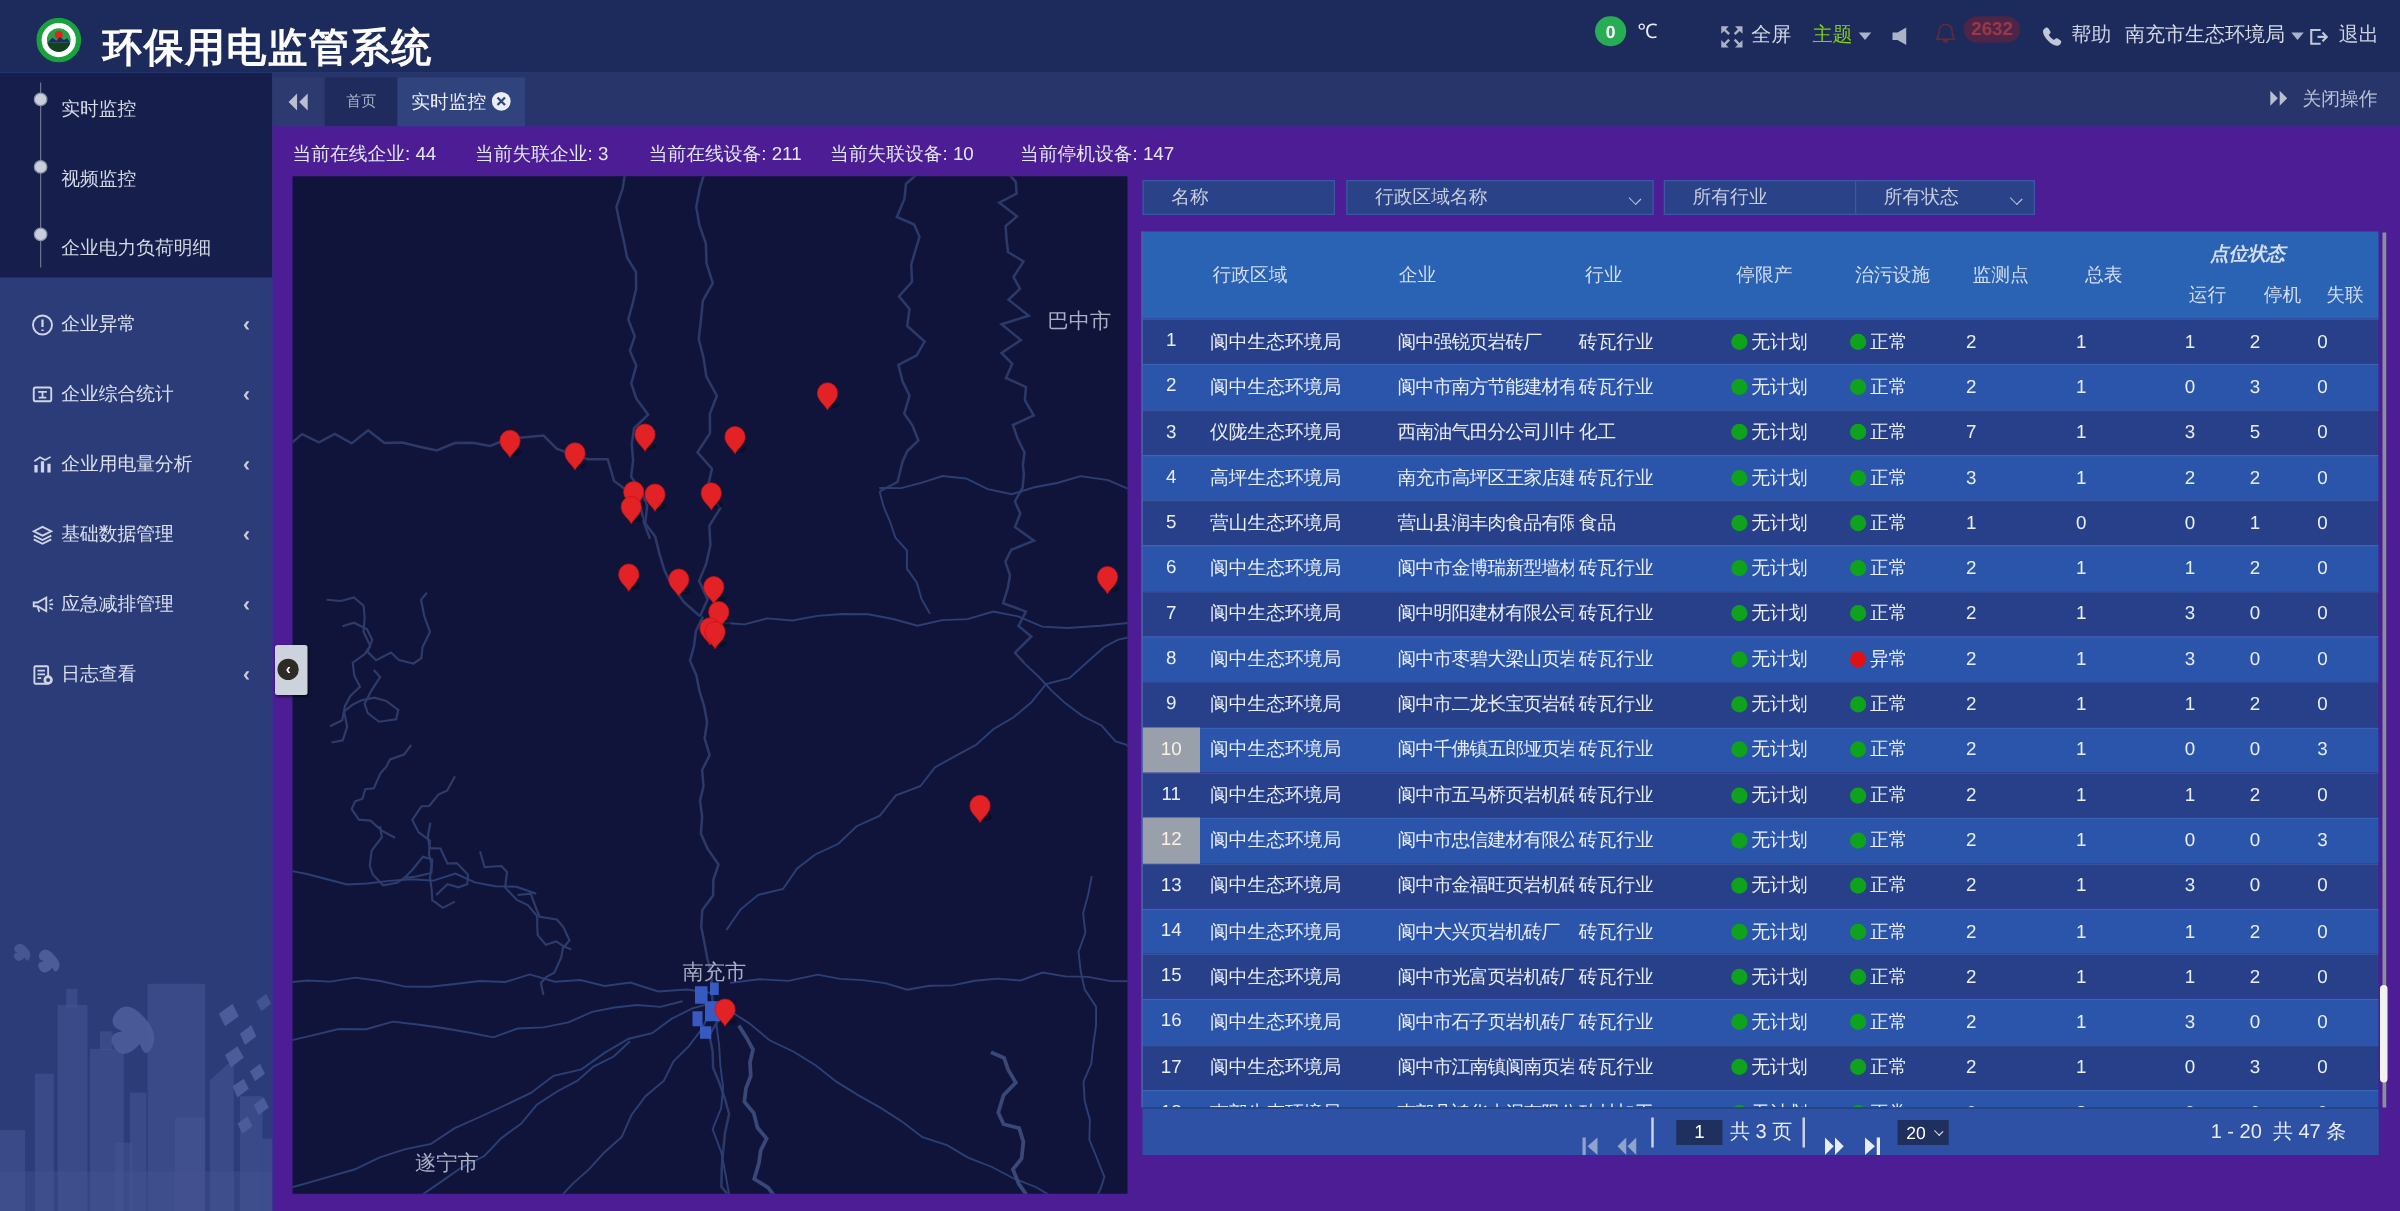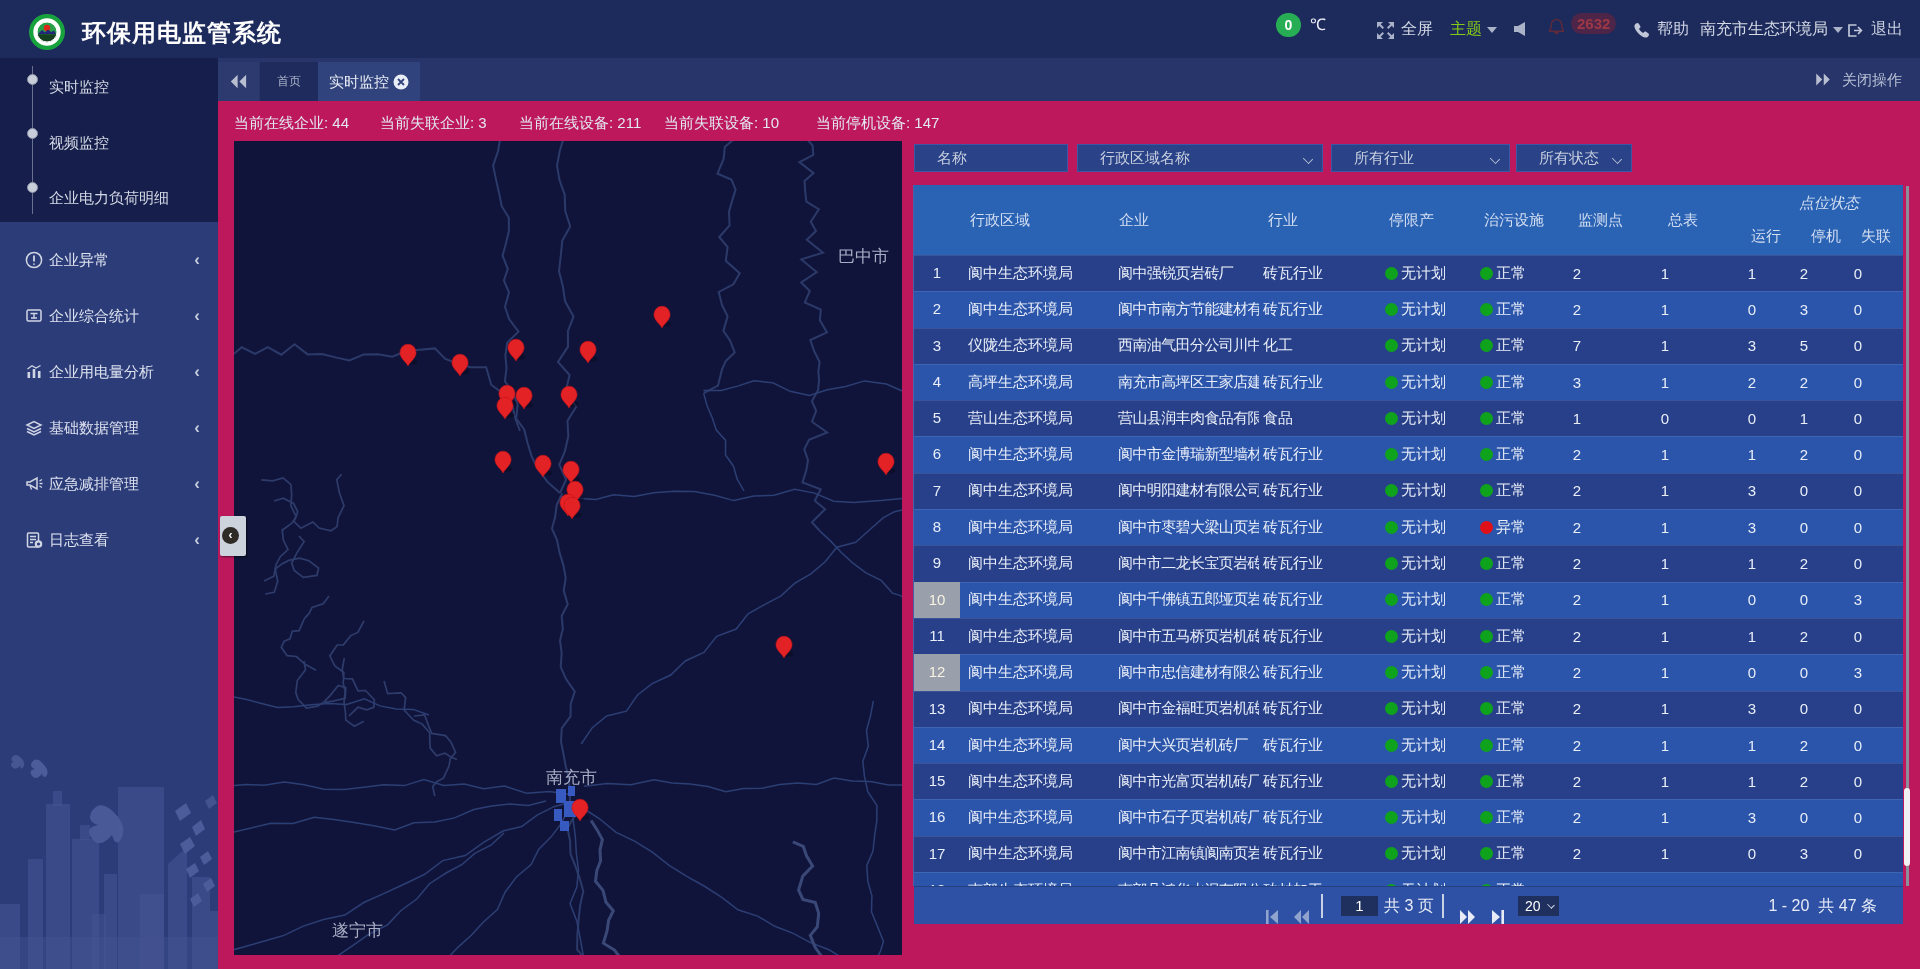--- a/index.html
+++ b/index.html
@@ -7,7 +7,7 @@
 #page{position:relative;width:1920px;height:969px}
 
 #hdr{position:absolute;left:0;top:0;width:1920px;height:58px;background:#1d2a5c}
-#hdr .title{position:absolute;left:82px;top:17px;font-size:24px;font-weight:bold;color:#fdfdfd;letter-spacing:1px}
+#hdr .title{position:absolute;left:82px;top:17px;font-size:32px;font-weight:bold;color:#fdfdfd;letter-spacing:1px}
 #logo{position:absolute;left:29px;top:14px}
 .h{position:absolute;top:0;height:58px;line-height:58px;color:#ccd2e2;white-space:nowrap}
 #hdate{left:1126px;font-size:14px;color:#d5dae6}

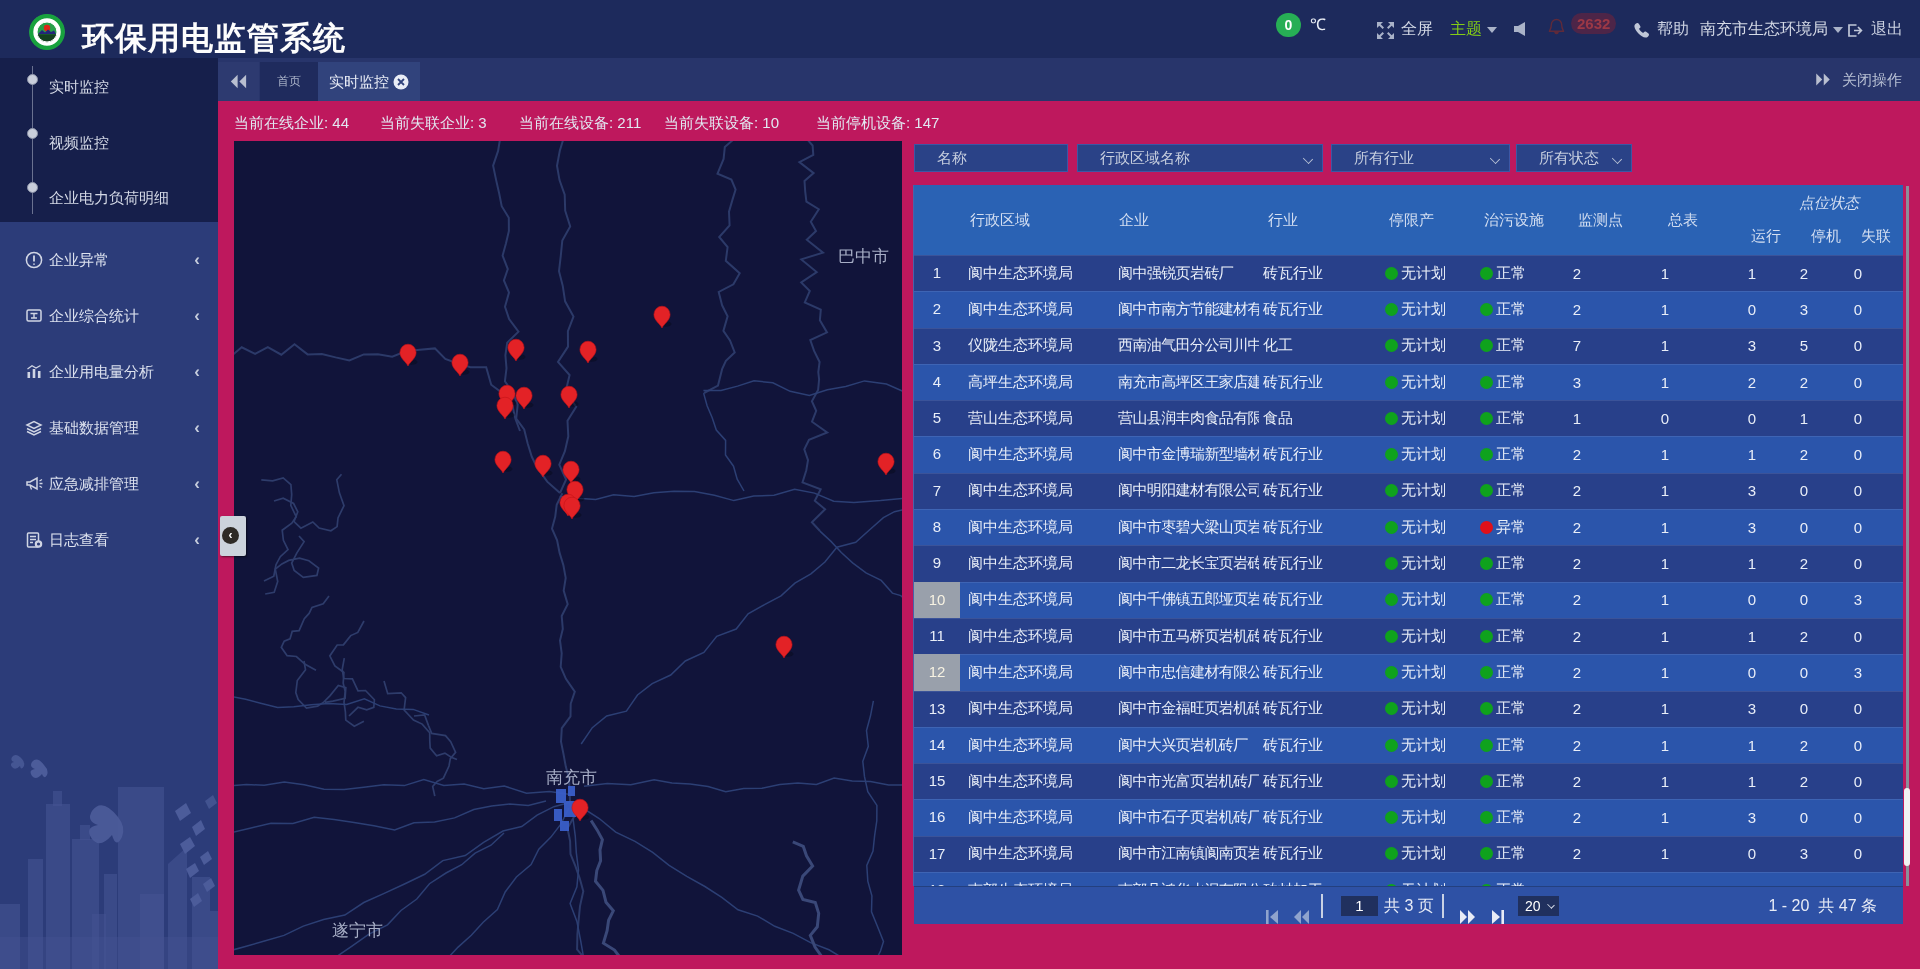--- a/index.html
+++ b/index.html
@@ -43,7 +43,7 @@
 #tab2{position:absolute;left:100px;top:4px;width:102px;height:39px;background:#31437c;color:#e8ecf6;text-align:center;line-height:39px;font-size:15px}
 #closeops{position:absolute;right:18px;top:0;height:43px;line-height:43px;color:#b8c0d4;font-size:15px}
 
-#main{position:absolute;left:218px;top:101px;width:1702px;height:868px;background:#be185d}
+#main{position:absolute;left:218px;top:101px;width:1702px;height:868px;background:#4c1d95}
 .stat{position:absolute;top:13px;font-size:15px;color:#e2e7f1;white-space:nowrap}
 #map{position:absolute;left:16px;top:40px;width:668px;height:814px;background:#11143a}
 #mapbtn{position:absolute;left:2px;top:415px;width:26px;height:40px;background:#ccd3dc;border-radius:2px;box-shadow:1px 1px 2px rgba(0,0,0,.5)}

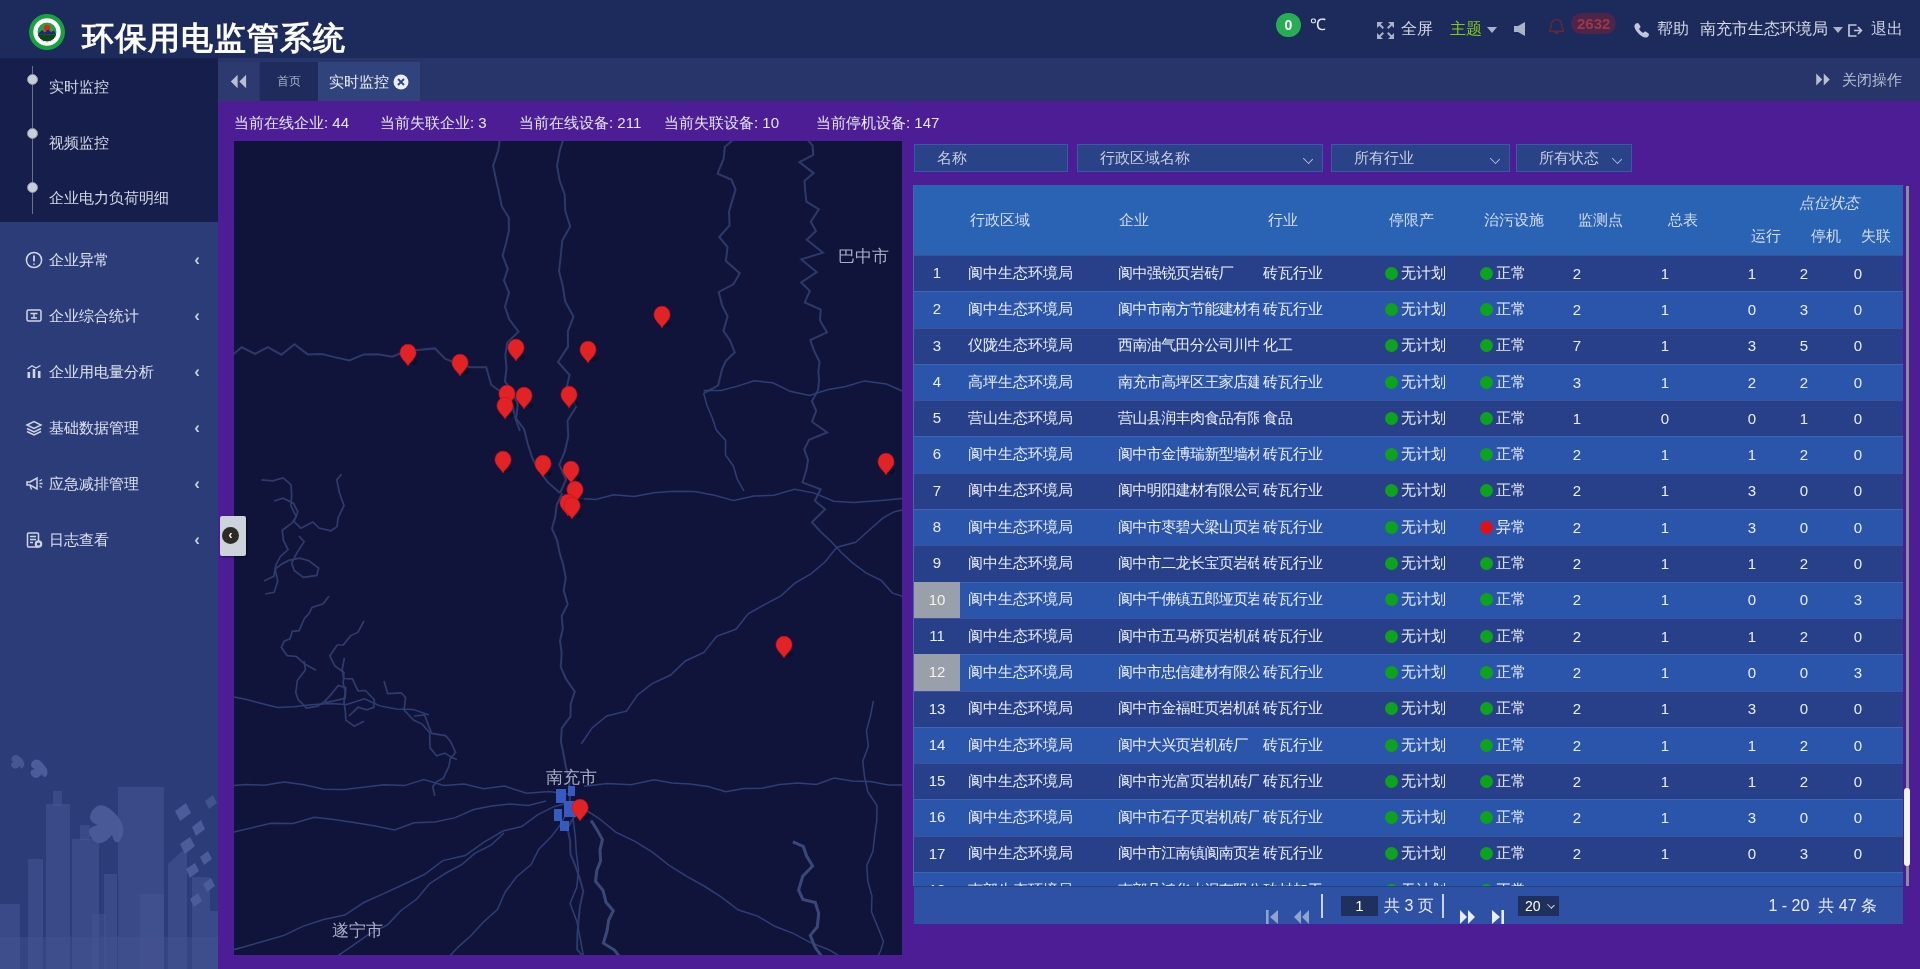--- a/index.html
+++ b/index.html
@@ -372,7 +372,7 @@
   <div class="fbox" style="left:696px;width:154px">名称</div>
   <div class="fbox" style="left:859px;width:246px">行政区域名称<span class="fcar"></span></div>
   <div class="fbox" style="left:1113px;width:179px">所有行业<span class="fcar"></span></div>
-  <div class="fbox" style="left:1298px;width:116px">所有状态<span class="fcar"></span></div>
+  <div class="fbox" style="left:1266px;width:144px">所有状态<span class="fcar"></span></div>
 
   <div id="tbl">
     <div id="thead">

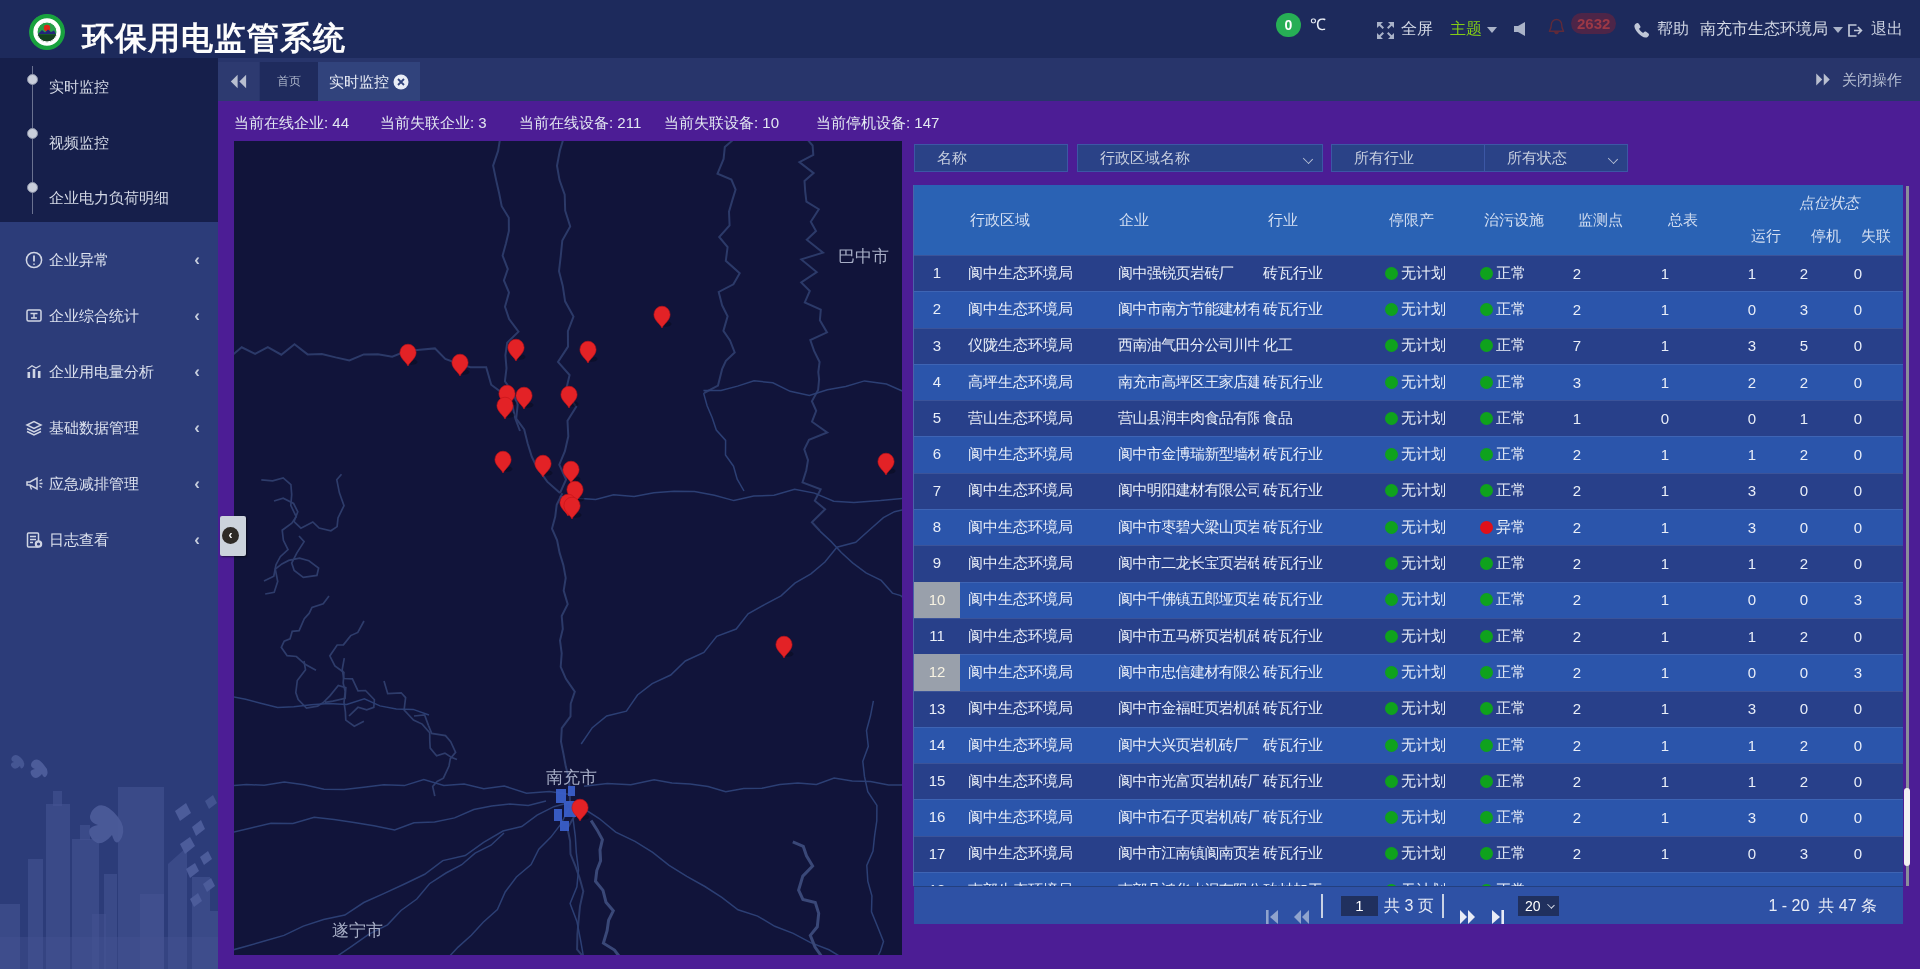--- a/index.html
+++ b/index.html
@@ -383,7 +383,7 @@
       <span style="left:570px;top:26px">治污设施</span>
       <span style="left:664px;top:26px">监测点</span>
       <span style="left:754px;top:26px">总表</span>
-      <span style="left:885px;top:9px;font-style:italic;font-weight:normal">点位状态</span>
+      <span style="left:854px;top:9px;font-style:italic;font-weight:bold">点位状态</span>
       <span style="left:837px;top:42px">运行</span>
       <span style="left:897px;top:42px">停机</span>
       <span style="left:947px;top:42px">失联</span>

